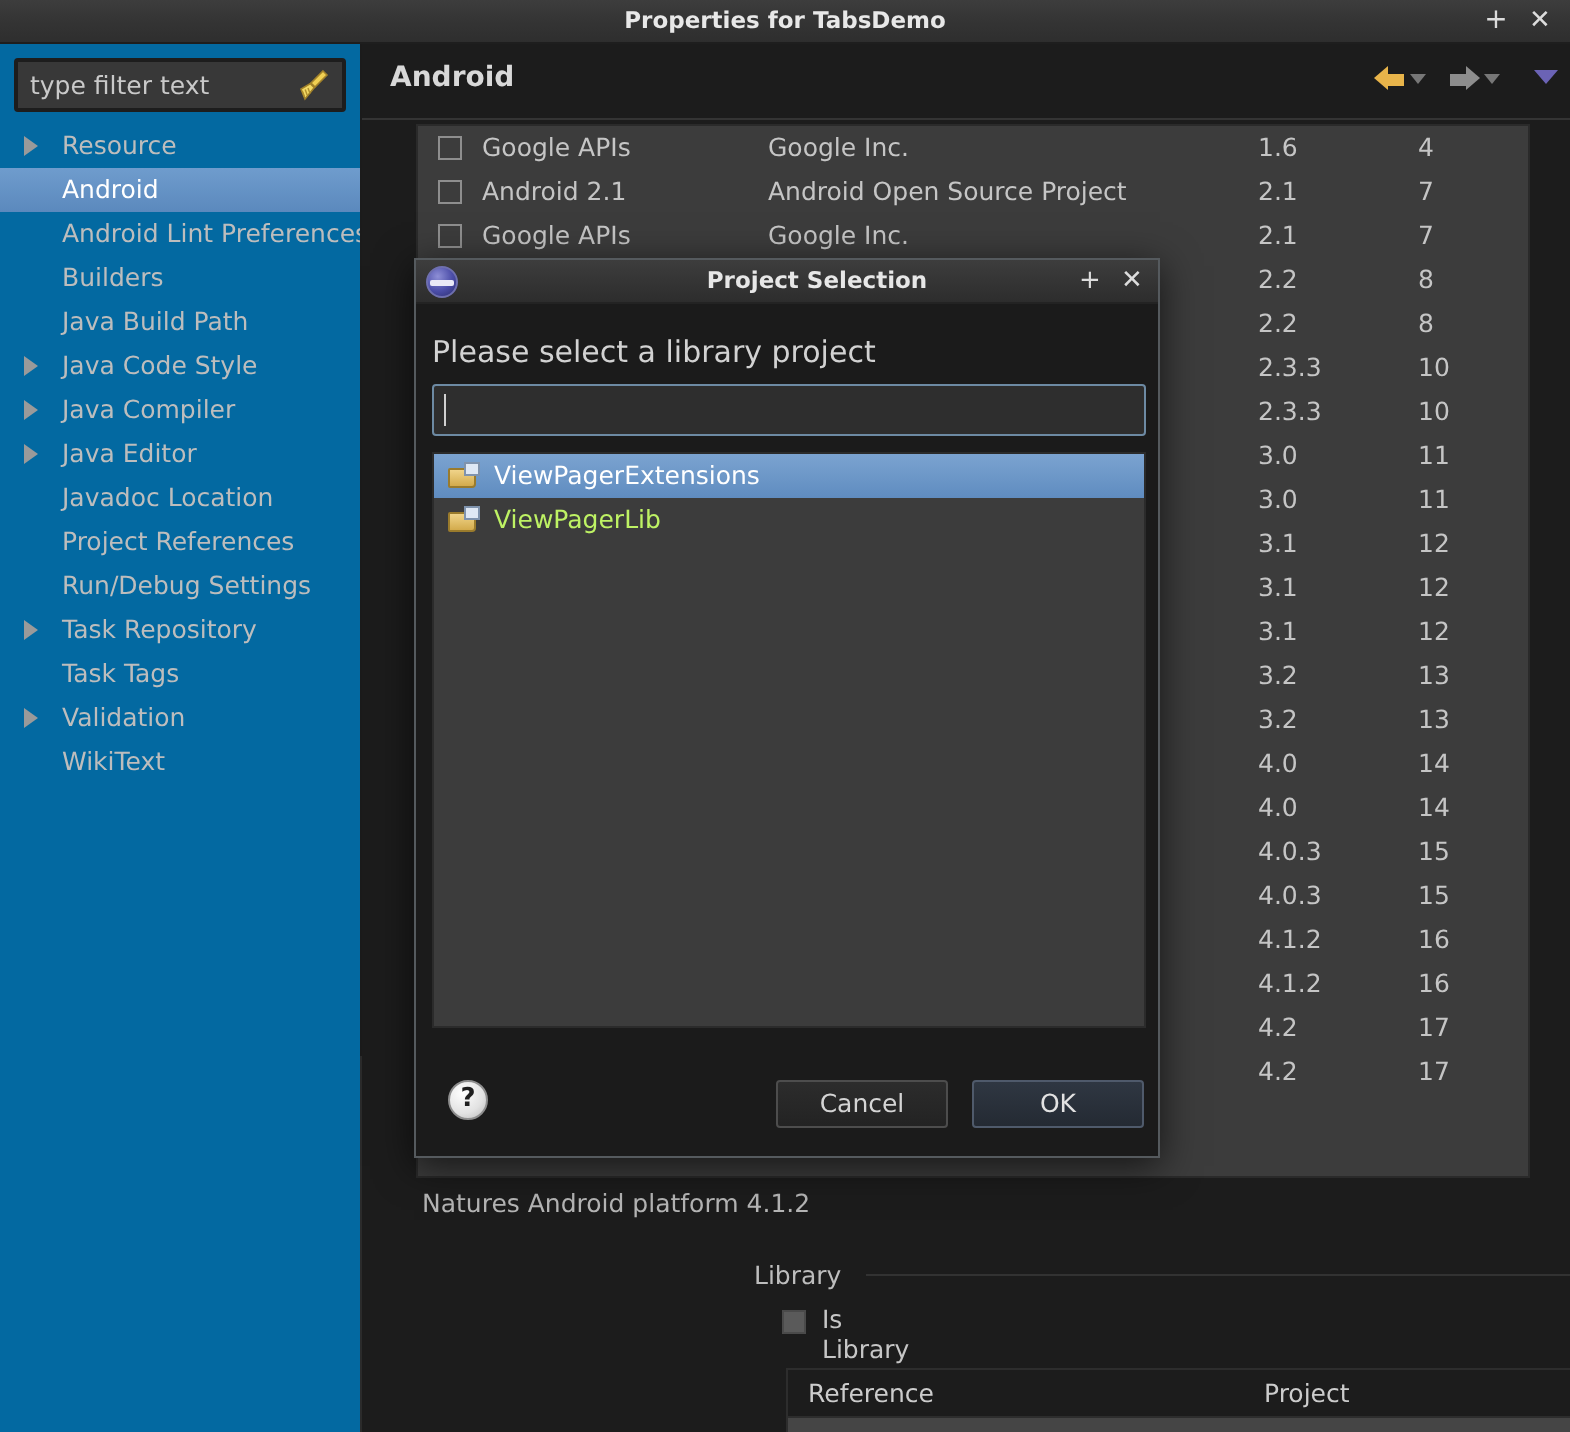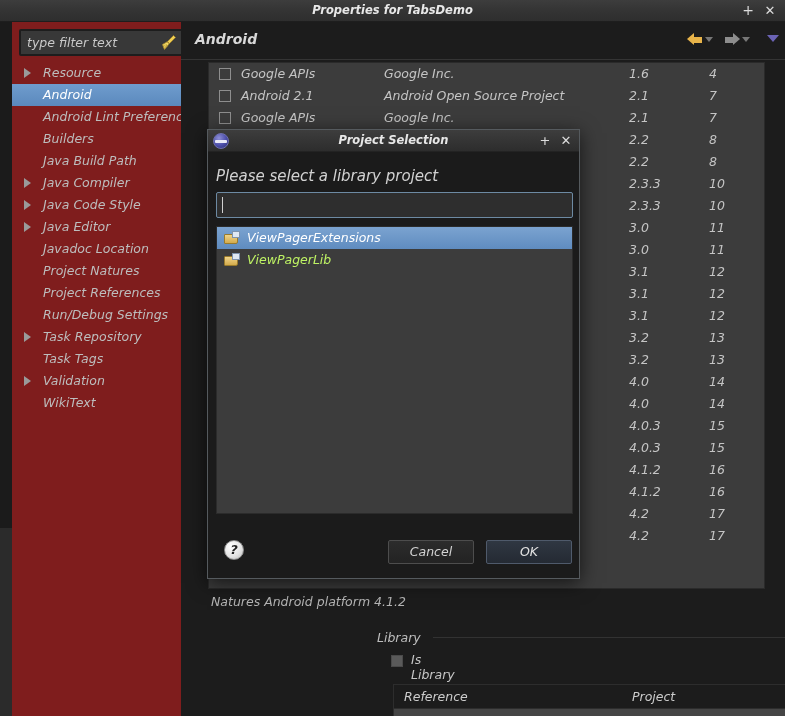--- a/index.html
+++ b/index.html
@@ -9,7 +9,7 @@
     font-family: "DejaVu Sans", "Liberation Sans", sans-serif;
     overflow: hidden;
   }
-  #root { position: relative; width: 785px; height: 528px; background: #1b1b1b; font-style: italic; }
+  #root { position: relative; width: 785px; height: 528px; background: #1b1b1b; }
 
   
   .titlebar {

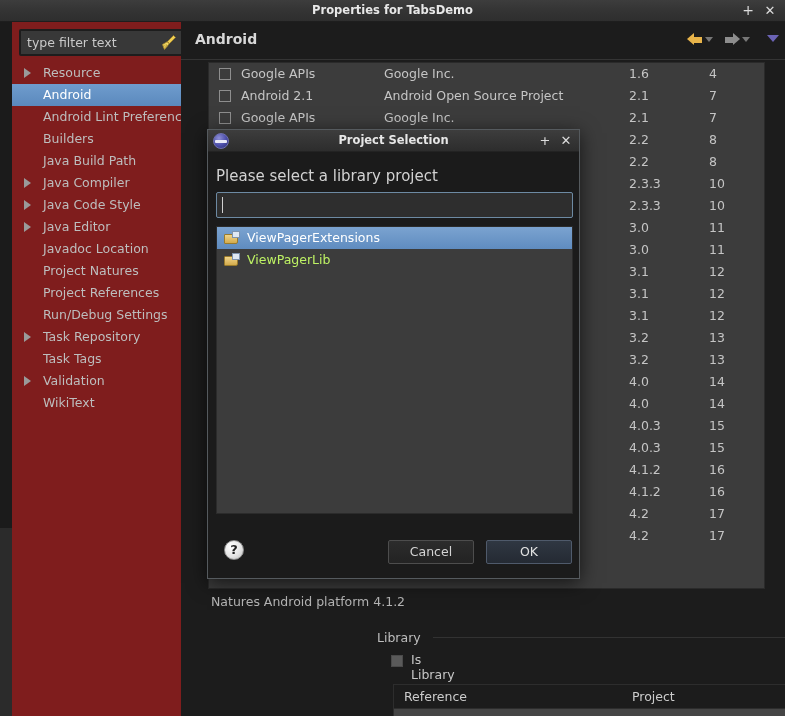--- a/index.html
+++ b/index.html
@@ -31,8 +31,8 @@
 
   
   .leftpane {
-    position: absolute; left: 12px; top: 22px; width: 180px; height: 694px;
-    background: #7f1d1d;
+    position: absolute; left: 0; top: 22px; width: 180px; height: 694px;
+    background: #0369a1;
   }
   .filterbox {
     position: absolute; left: 7px; top: 7px; width: 166px; height: 27px;

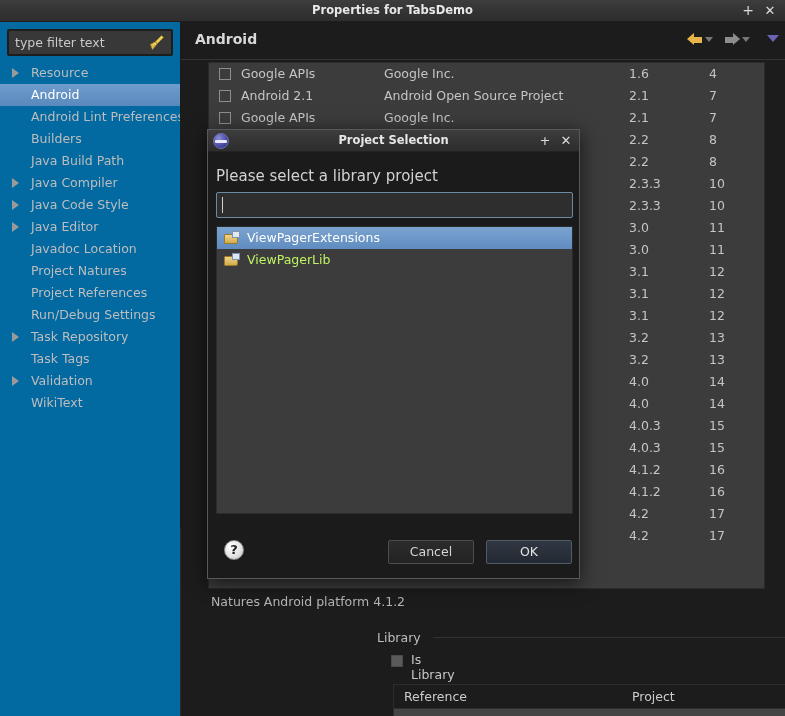--- a/index.html
+++ b/index.html
@@ -168,7 +168,7 @@
     border-bottom: 1px solid #232323;
   }
   .dlg-title-text {
-    position: absolute; left: 0; top: 0; width: 371px; line-height: 21px;
+    position: absolute; left: 15px; top: 0; width: 371px; line-height: 21px;
     text-align: center; color: #e7e7e7; font-size: 11.5px; font-weight: bold;
   }
   .eclipse-logo {

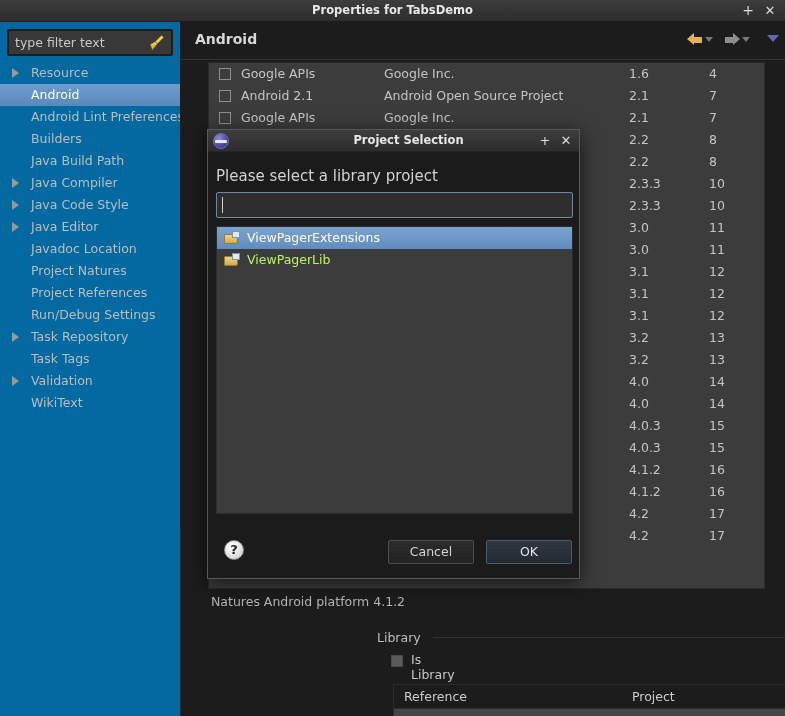--- a/index.html
+++ b/index.html
@@ -273,8 +273,8 @@
         <div class="tree-item"><span>Android Lint Preferences</span></div>
         <div class="tree-item"><span>Builders</span></div>
         <div class="tree-item"><span>Java Build Path</span></div>
+        <div class="tree-item"><span class="tree-arrow"></span><span>Java Code Style</span></div>
         <div class="tree-item"><span class="tree-arrow"></span><span>Java Compiler</span></div>
-        <div class="tree-item"><span class="tree-arrow"></span><span>Java Code Style</span></div>
         <div class="tree-item"><span class="tree-arrow"></span><span>Java Editor</span></div>
         <div class="tree-item"><span>Javadoc Location</span></div>
         <div class="tree-item"><span>Project Natures</span></div>

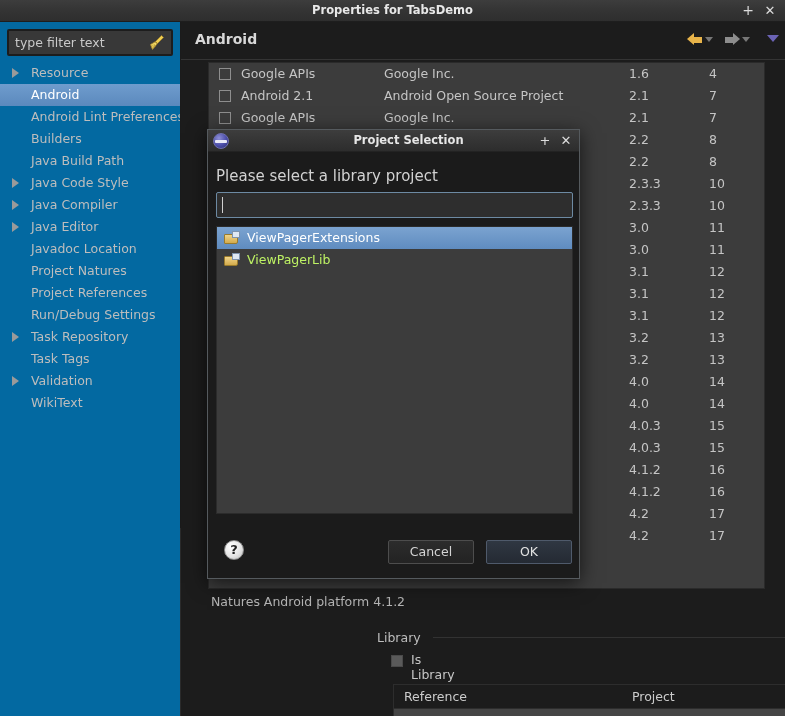--- a/index.html
+++ b/index.html
@@ -277,7 +277,6 @@
         <div class="tree-item"><span class="tree-arrow"></span><span>Java Compiler</span></div>
         <div class="tree-item"><span class="tree-arrow"></span><span>Java Editor</span></div>
         <div class="tree-item"><span>Javadoc Location</span></div>
-        <div class="tree-item"><span>Project Natures</span></div>
         <div class="tree-item"><span>Project References</span></div>
         <div class="tree-item"><span>Run/Debug Settings</span></div>
         <div class="tree-item"><span class="tree-arrow"></span><span>Task Repository</span></div>

